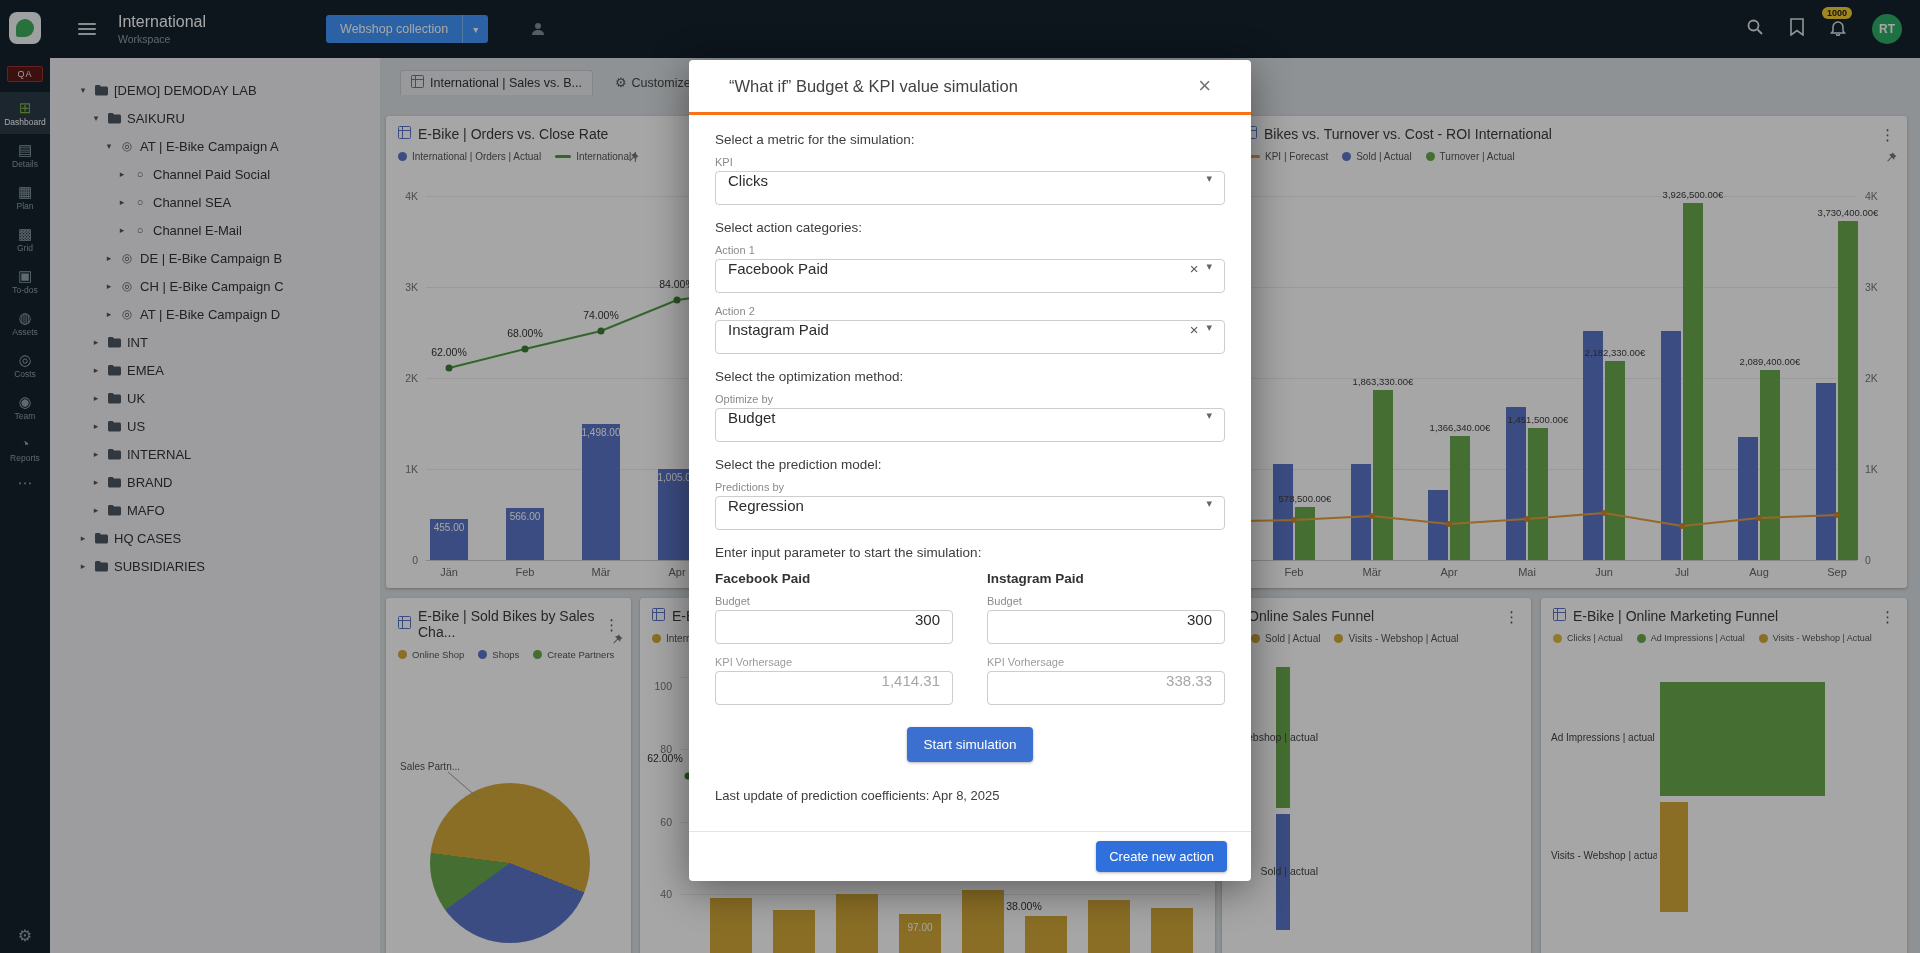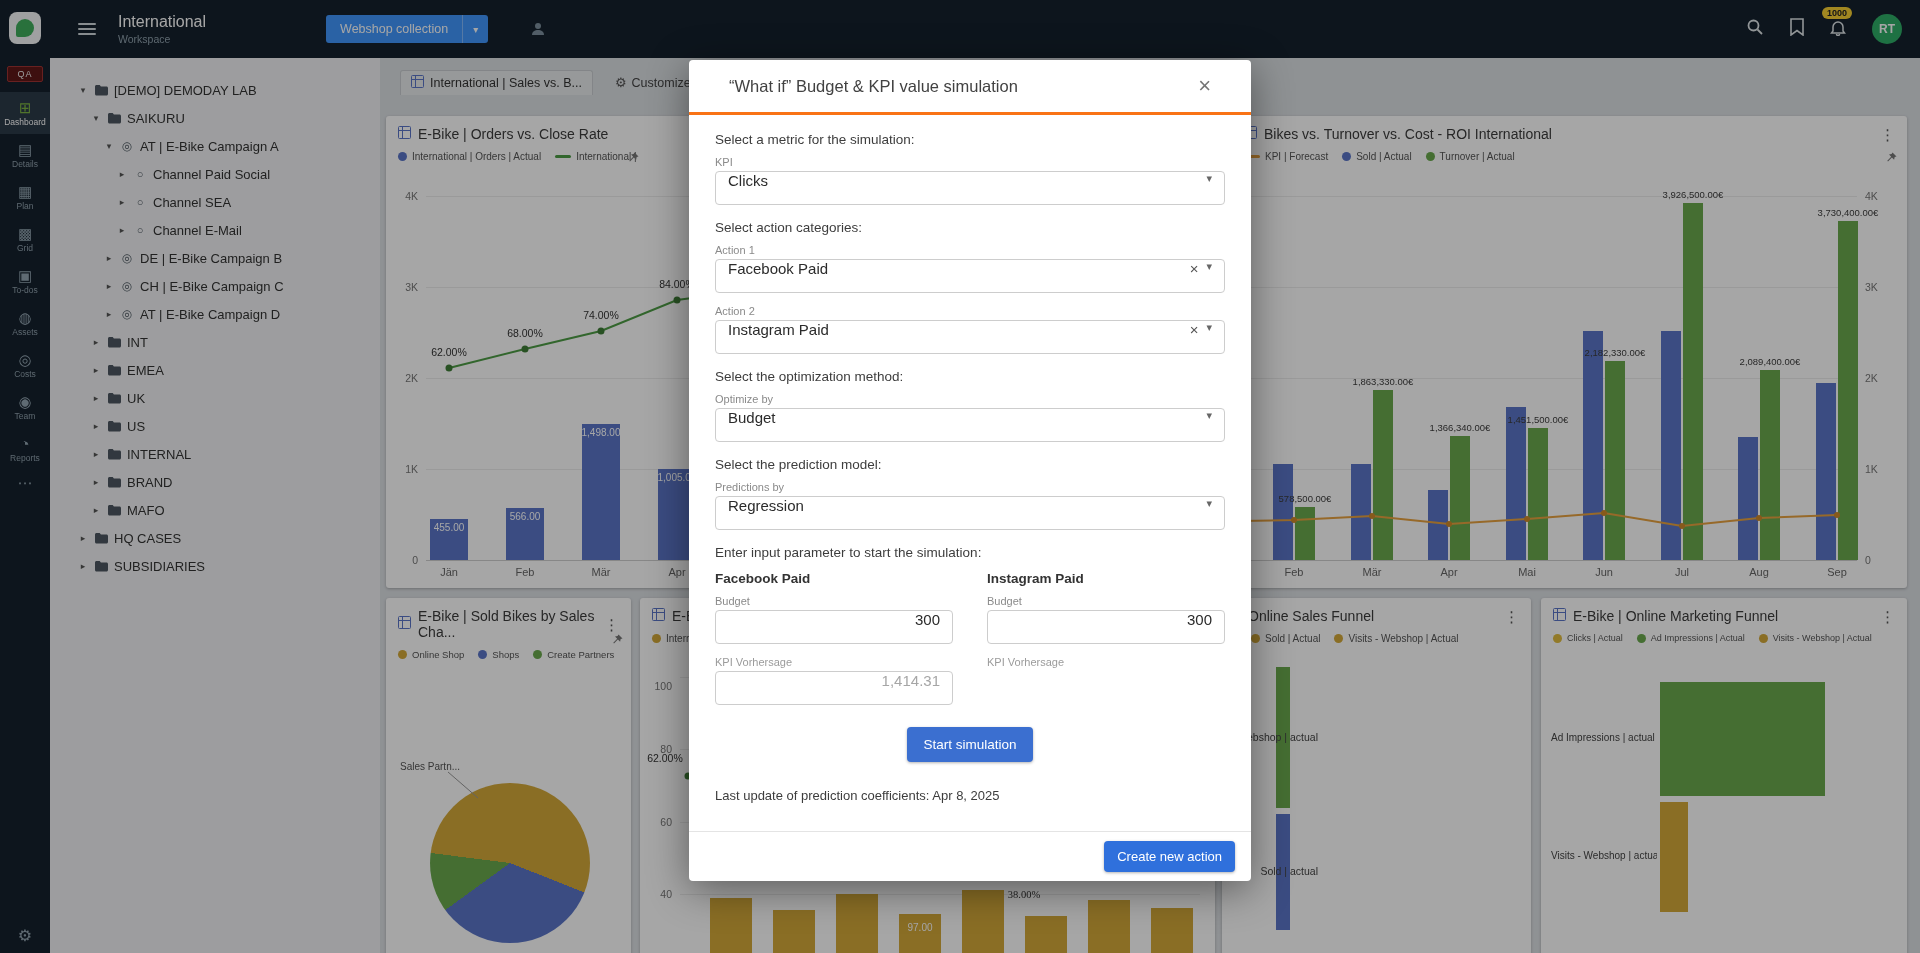--- a/index.html
+++ b/index.html
@@ -710,6 +710,9 @@
           </div>
           <div class="fld">
             <div class="fld-label dim">KPI Vorhersage</div>
+            <div class="fld-box">
+                <input class="num dim" readonly="" value="338.33" style="">
+              </div>
           </div>
         </div>
       </div>

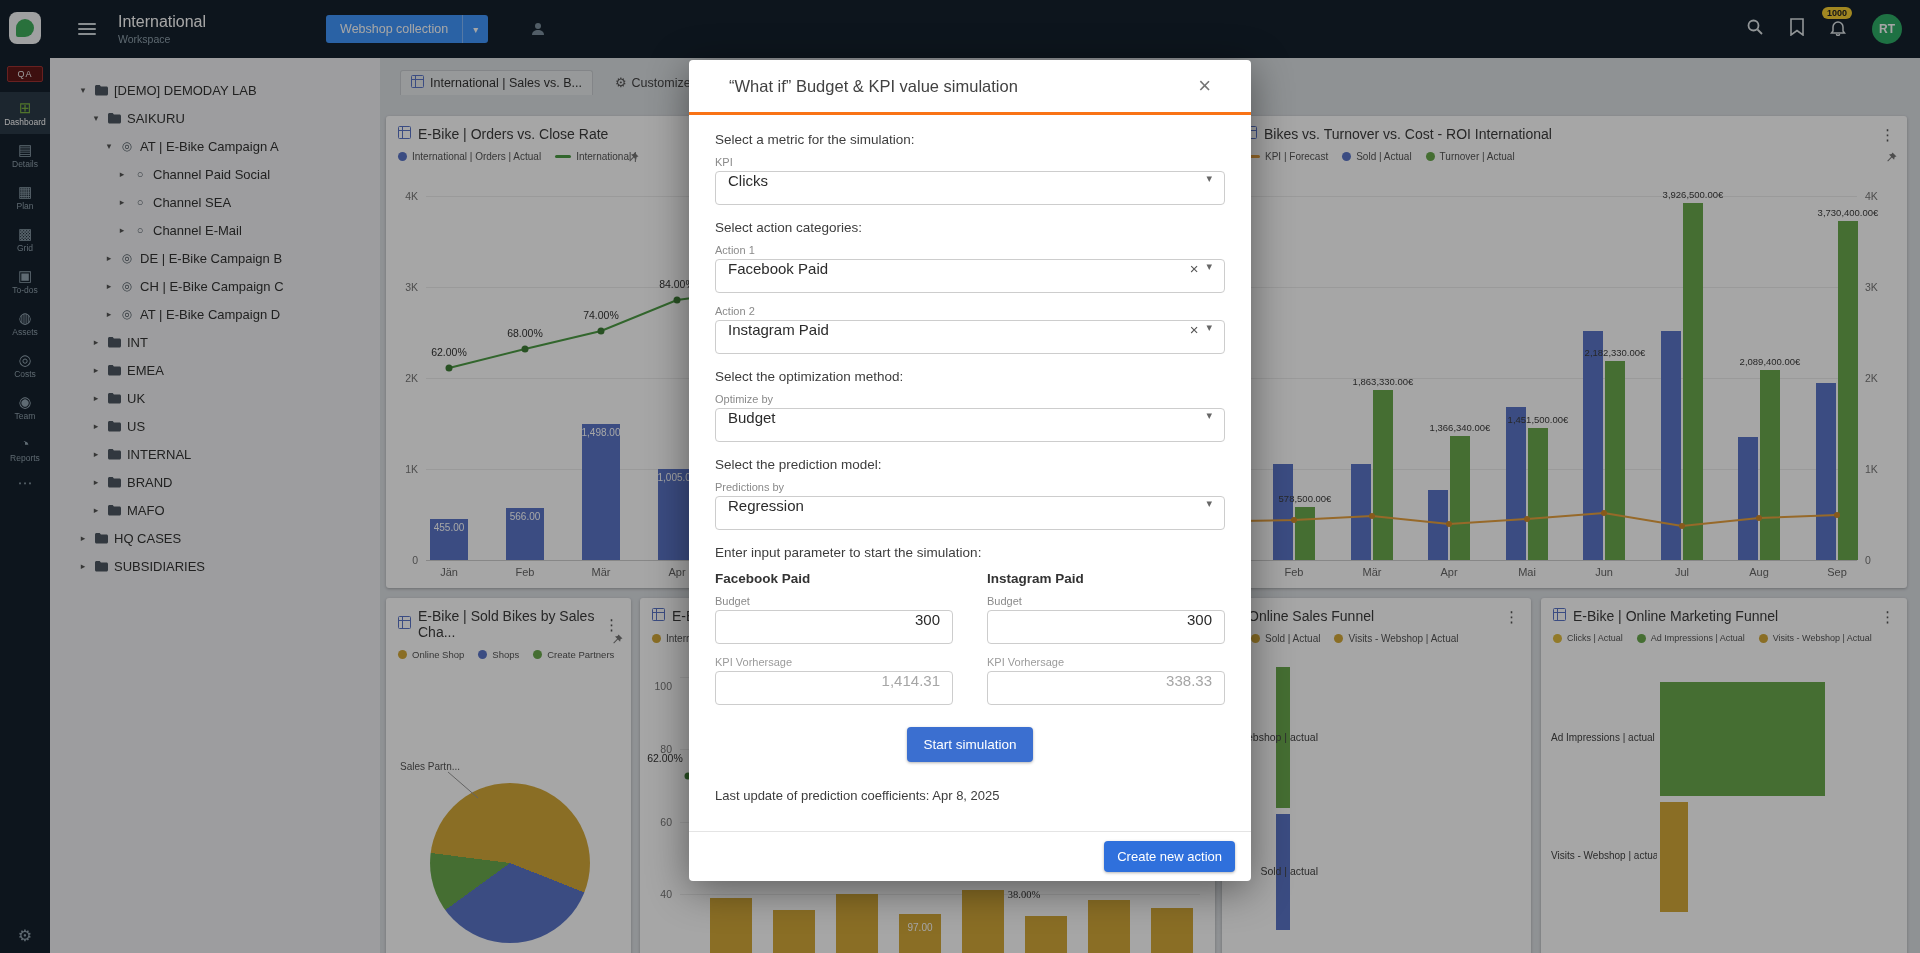--- a/index.html
+++ b/index.html
@@ -100,7 +100,7 @@
 .m-center{text-align:center;margin-top:22px}
 .start-btn{background:#3b6fd0;color:#fff;border:none;border-radius:4px;padding:10px 16px;font-size:13.5px;cursor:pointer;box-shadow:0 1px 3px rgba(0,0,0,.3);font-family:inherit}
 .m-note{font-size:13px;color:#3d3d3d;margin-top:26px}
-.m-foot{border-top:1px solid #e4e4e4;padding:9px 16px;display:flex;justify-content:flex-end;flex:none}
+.m-foot{border-top:1px solid #e4e4e4;padding:9px 24px;display:flex;justify-content:flex-end;flex:none}
 .cna-btn{background:#2f70dc;color:#fff;border:none;border-radius:4px;padding:8px 13px;font-size:13px;cursor:pointer;box-shadow:0 1px 3px rgba(0,0,0,.3);font-family:inherit}
 </style>
 </head>

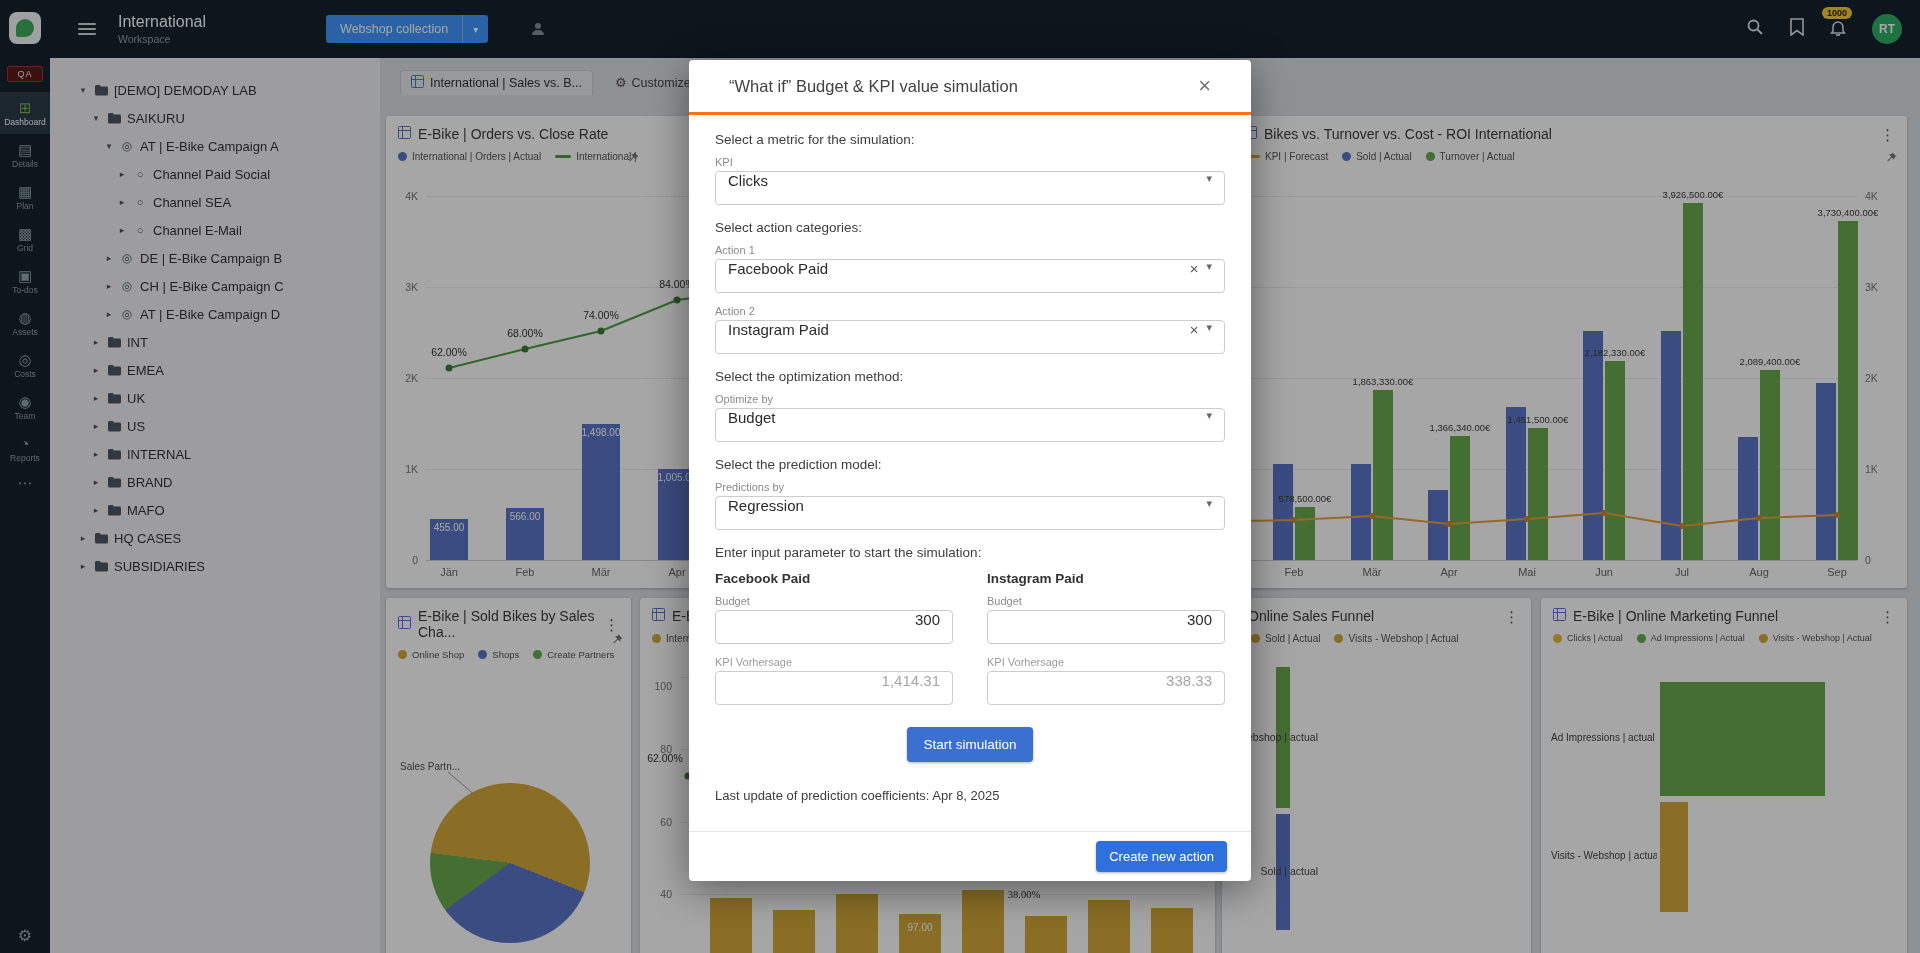--- a/index.html
+++ b/index.html
@@ -563,7 +563,7 @@
         <div class="bar" style="left: 448px; top: 302px; width: 42px; height: 118px; background: rgb(212, 169, 58); pointer-events: auto;"></div>
         <div class="bar" style="left: 511px; top: 310px; width: 42px; height: 110px; background: rgb(212, 169, 58); pointer-events: auto;"></div>
         <div class="bar-lb" style="left: 259px; top: 324px; width: 42px;">97.00</div>
-        <div class="pct-lb" style="left: 352px; top: 291px; width: 64px; font-family: Liberation Serif, serif;">38.00%</div>
+        <div class="pct-lb" style="left: 352px; top: 302px; width: 64px;">38.00%</div>
         <svg class="lineplot" width="575" height="420">
           <polyline points="48,178 160,166 280,158" fill="none" stroke="#4e9d45" stroke-width="2"></polyline>
           <circle cx="48" cy="178" r="3.5" fill="#3e7d37"></circle>

